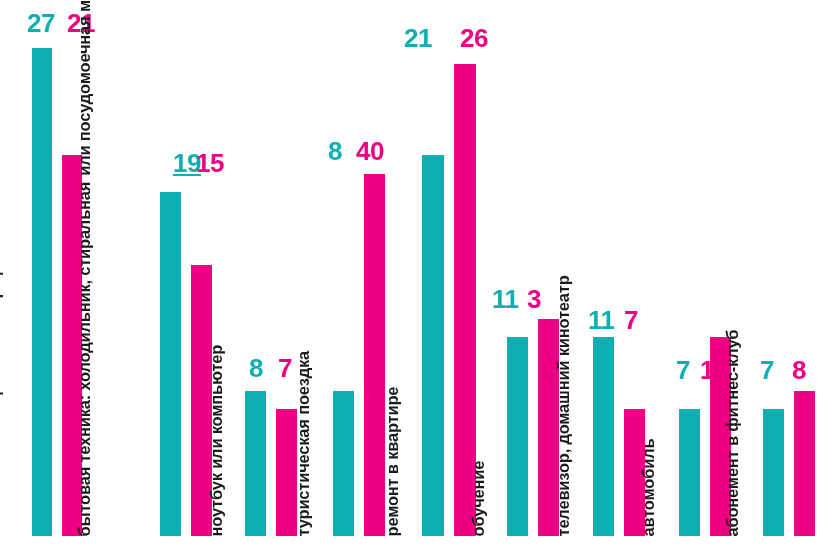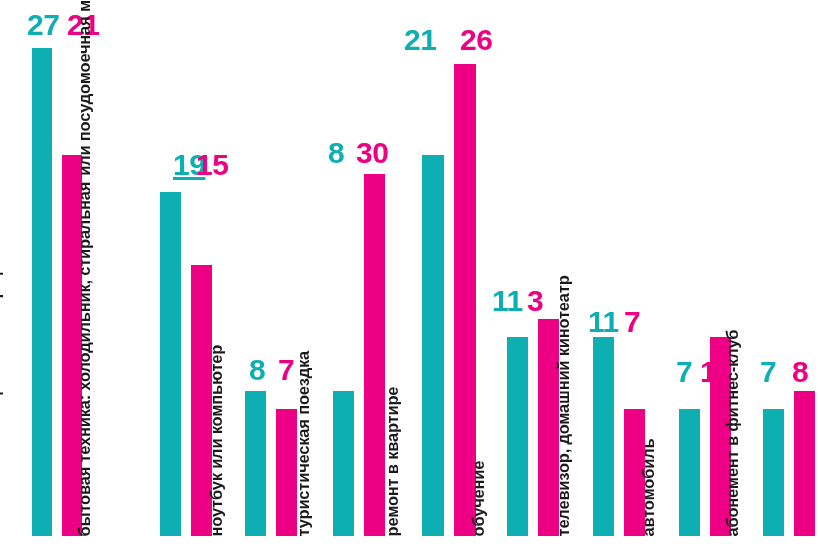--- a/index.html
+++ b/index.html
@@ -27,7 +27,7 @@
   
   .value {
     position: absolute;
-    font-size: 30px;
+    font-size: 26px;
     font-weight: bold;
     line-height: 1;
     letter-spacing: -0.5px;

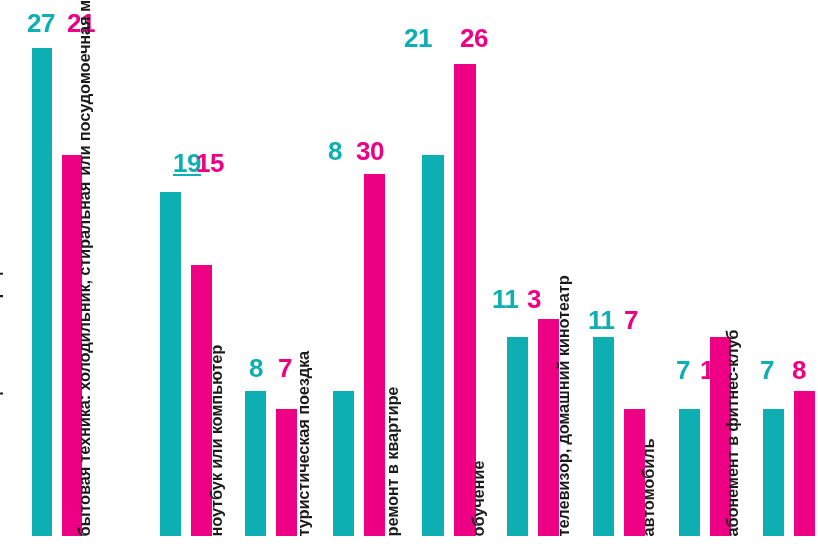--- a/index.html
+++ b/index.html
@@ -96,7 +96,7 @@
       <div class="value teal" style="left: 249px; top: 355px;">8</div>
       <div class="value pink" style="left: 278px; top: 355px;">7</div>
       <div class="value teal" style="left: 328px; top: 138px;">8</div>
-      <div class="value pink" style="left: 356px; top: 138px;">30</div>
+      <div class="value pink" style="left: 356px; top: 138px;">40</div>
       <div class="value teal" style="left: 404px; top: 25px;">21</div>
       <div class="value pink" style="left: 460px; top: 25px;">26</div>
       <div class="value teal" style="left: 492px; top: 286px;">11</div>

